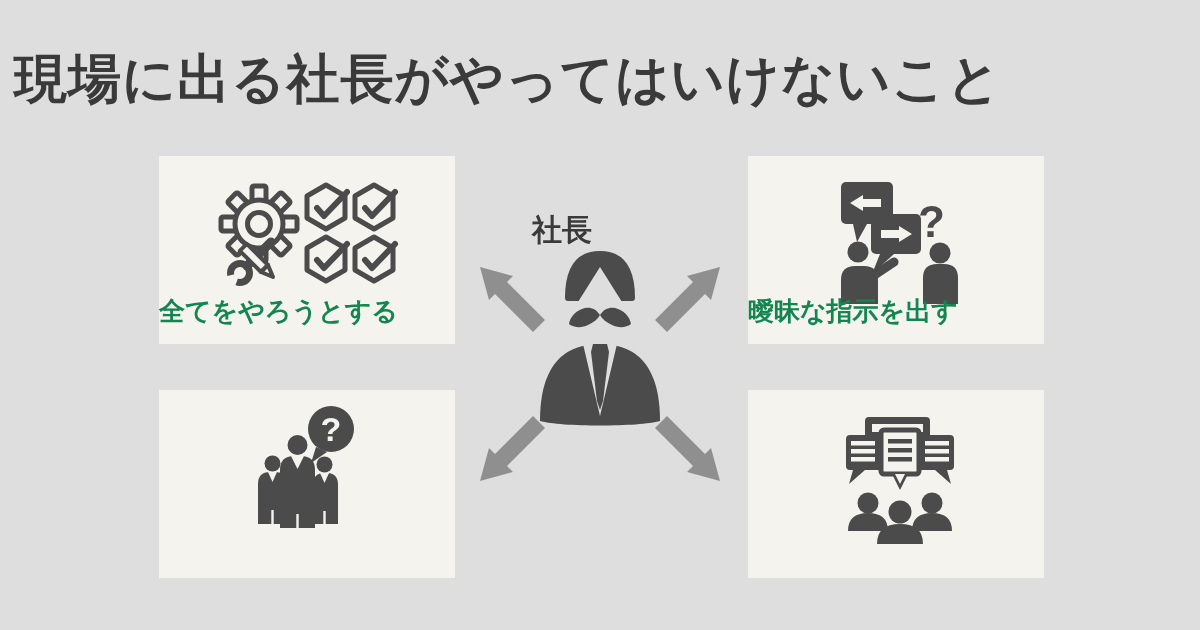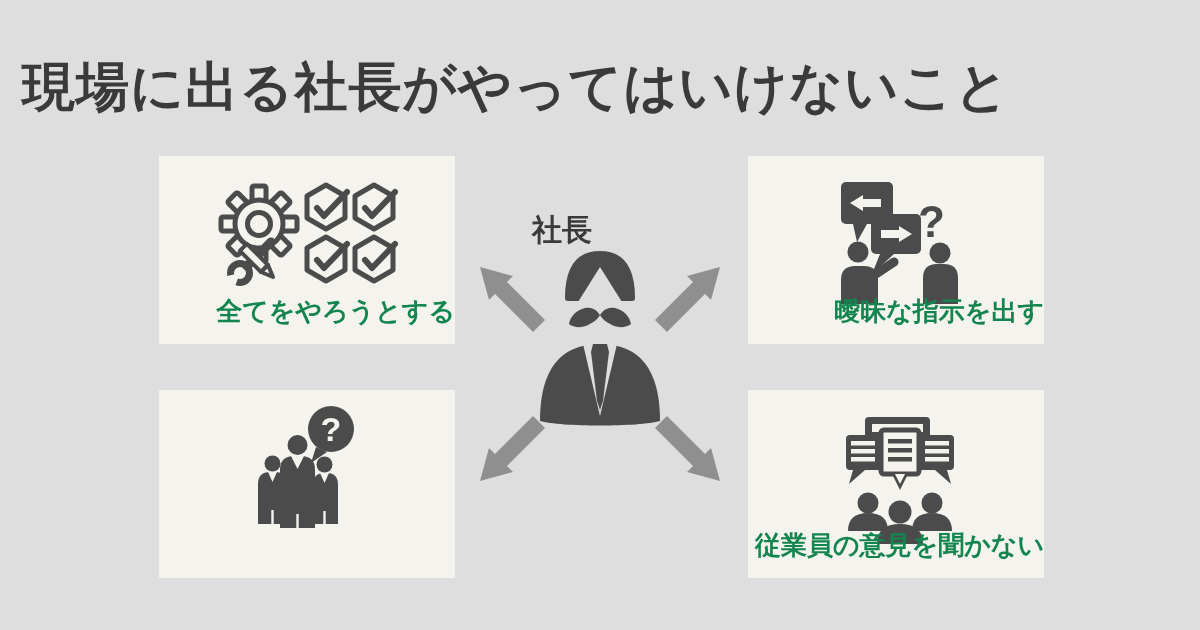--- a/index.html
+++ b/index.html
@@ -9,7 +9,7 @@
     font-family:"Liberation Sans","DejaVu Sans",sans-serif;
   }
   .title{
-    position:absolute; left:0; top:40px; width:1008px; margin:12px;
+    position:absolute; left:0; top:40px; width:1008px; margin:4px;
     text-align:center; font-size:53px; font-weight:bold; letter-spacing:1px;
     color:var(--title,#3a3a3a);
   }

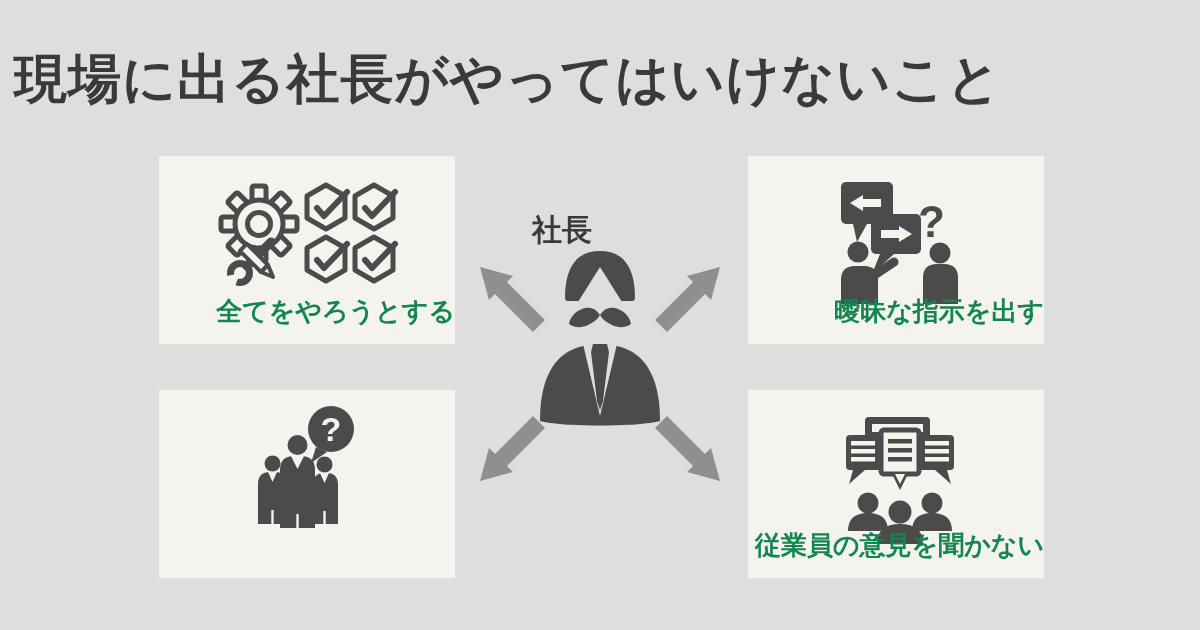--- a/index.html
+++ b/index.html
@@ -22,7 +22,7 @@
   .card-bl{left:159px; top:390px;}
   .card-br{left:748px; top:390px;}
   .card-label{
-    position:absolute; left:0; bottom:15px; width:100%; text-align:right;
+    position:absolute; left:0; bottom:15px; width:100%; text-align:left;
     font-size:26px; font-weight:bold; color:var(--green,#13854f);
   }
   .icon{position:absolute;}

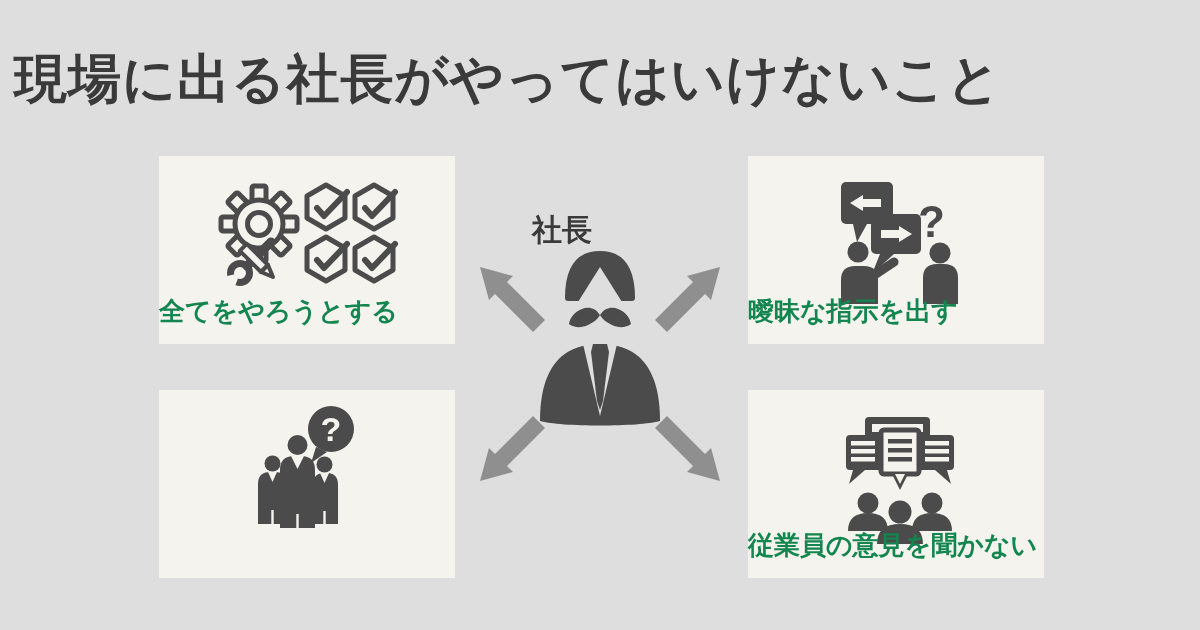--- a/index.html
+++ b/index.html
@@ -179,7 +179,6 @@
       <circle cx="57" cy="98" r="11.5" fill="var(--ink)"></circle>
       <path d="M34,130 Q34,110 57,110 Q80,110 80,130 Z" fill="var(--ink)"></path>
     </svg>
-    <div class="card-label">従業員の意見を聞かない</div>
   </div>
 
   <div class="center-label">社長</div>

